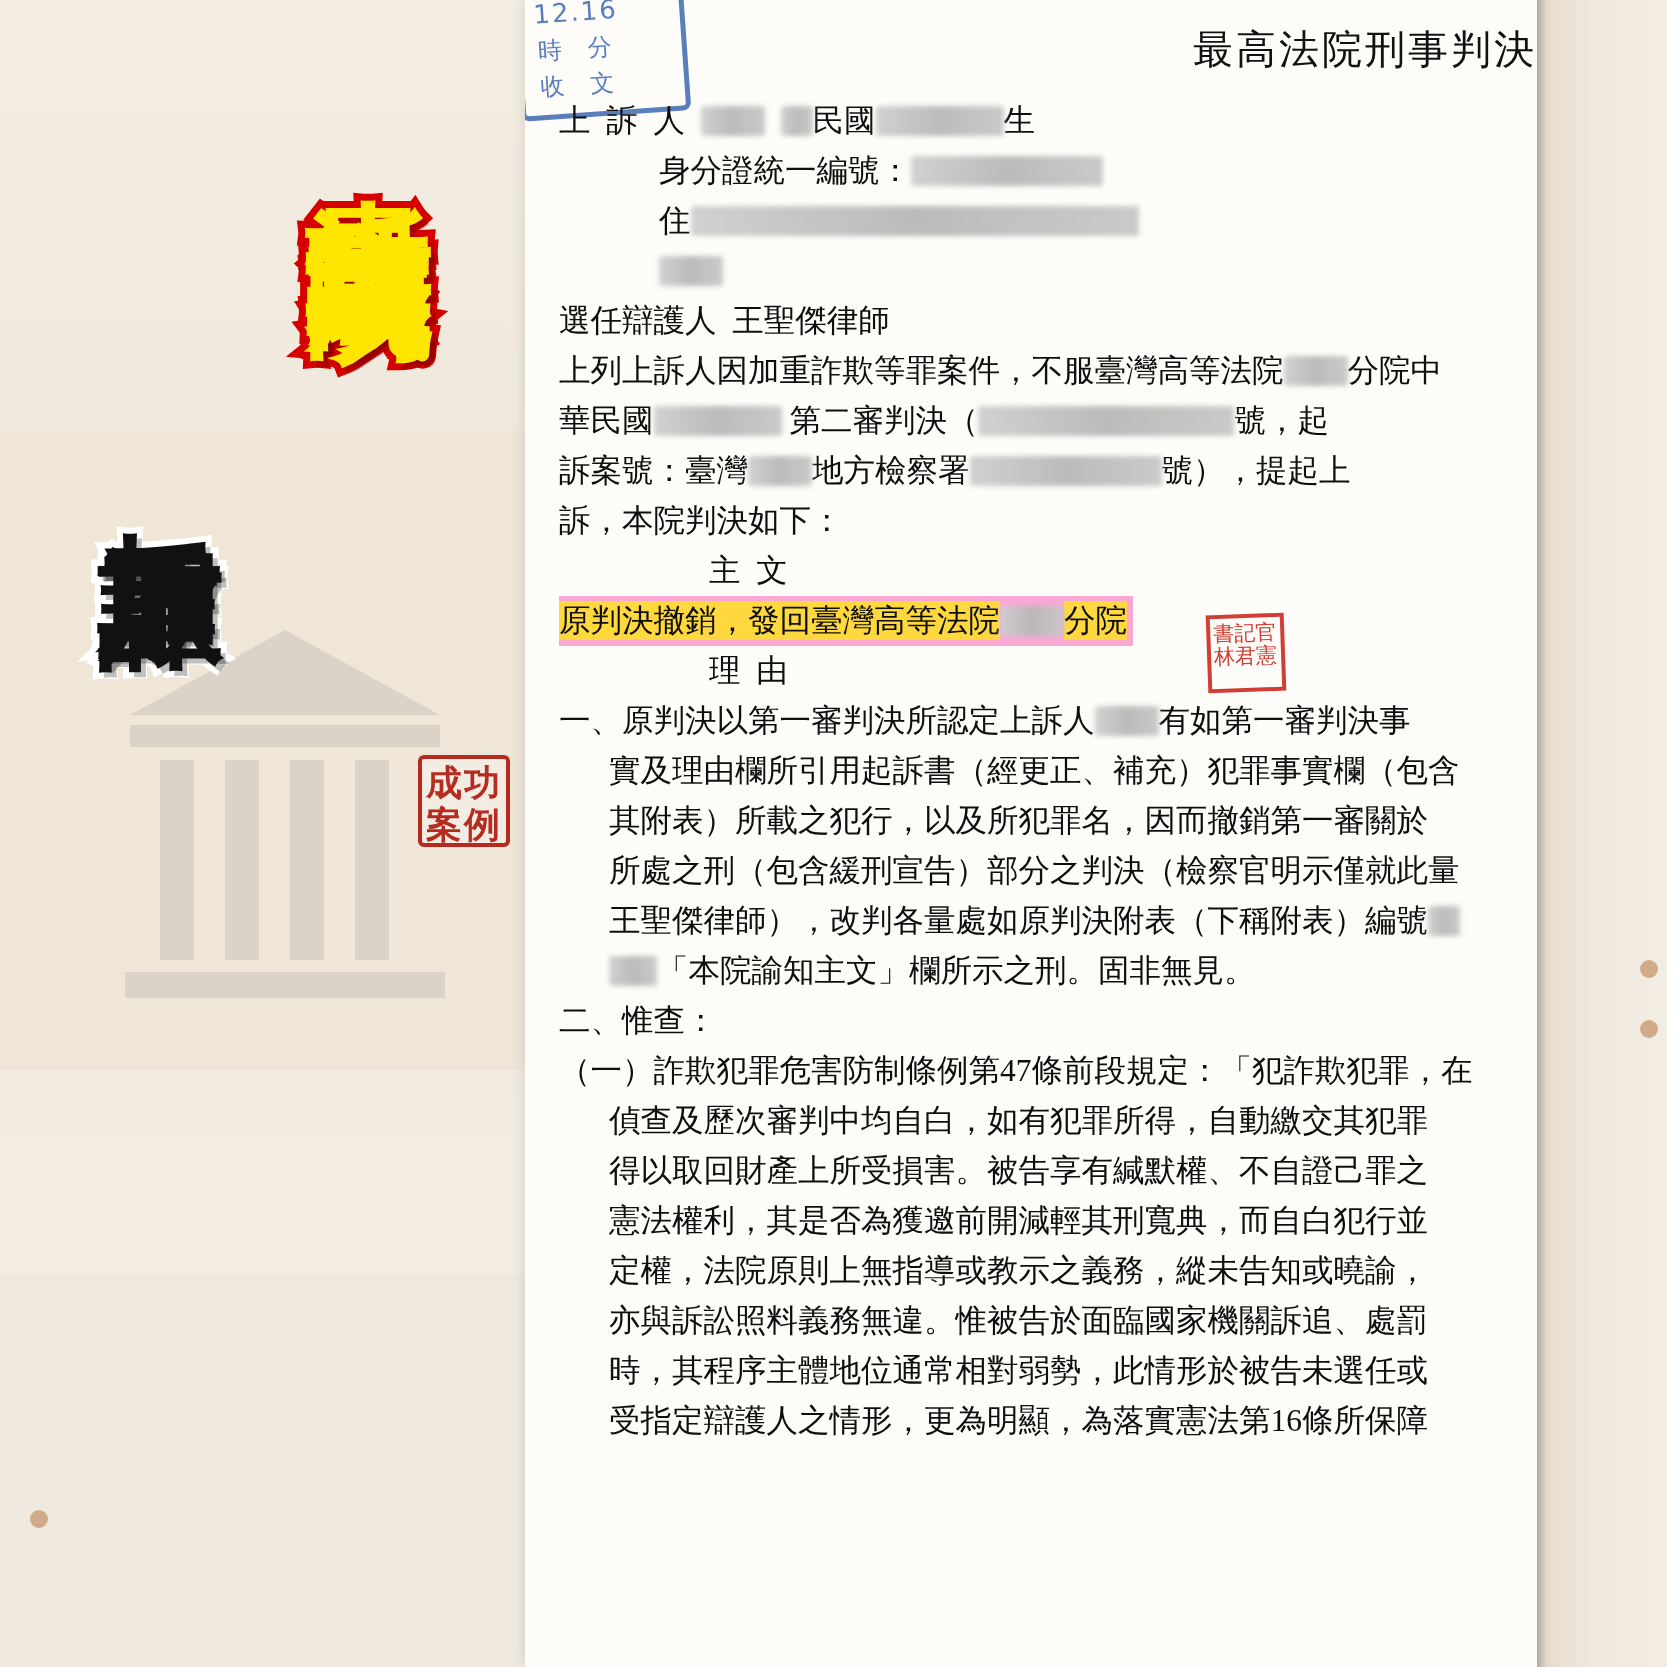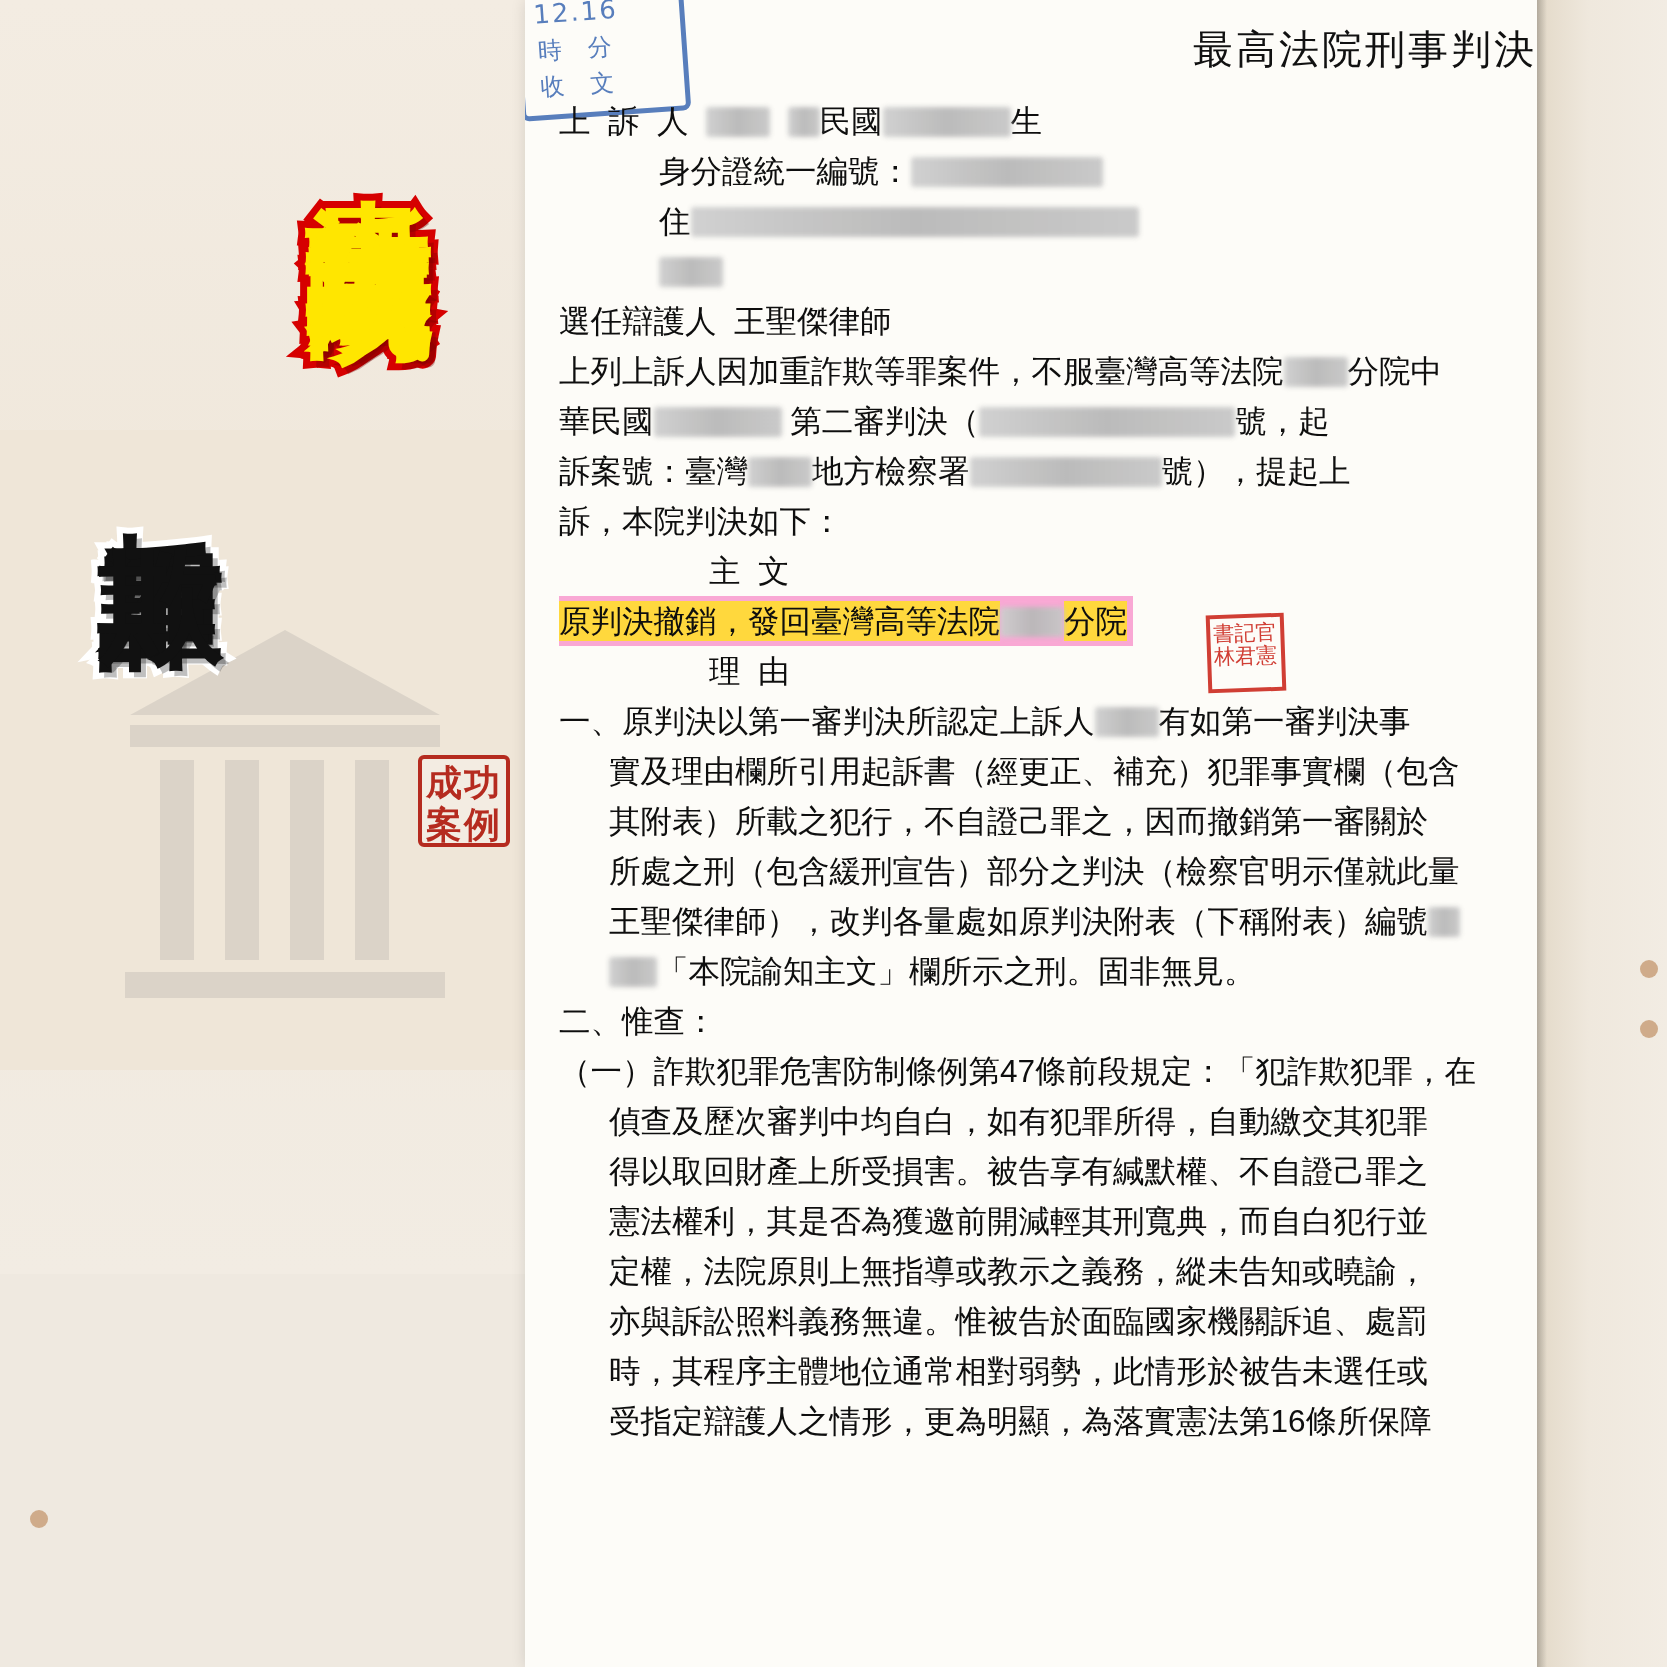--- a/index.html
+++ b/index.html
@@ -179,7 +179,7 @@
     font-size: 31.5px;
     line-height: 50px;
     color: #0e0e0e;
-    font-family: Liberation Sans, sans-serif;
+    font-family: Liberation Serif, serif;
   }
   .ln { white-space: pre-wrap; }
   .indent1 { padding-left: 50px; }

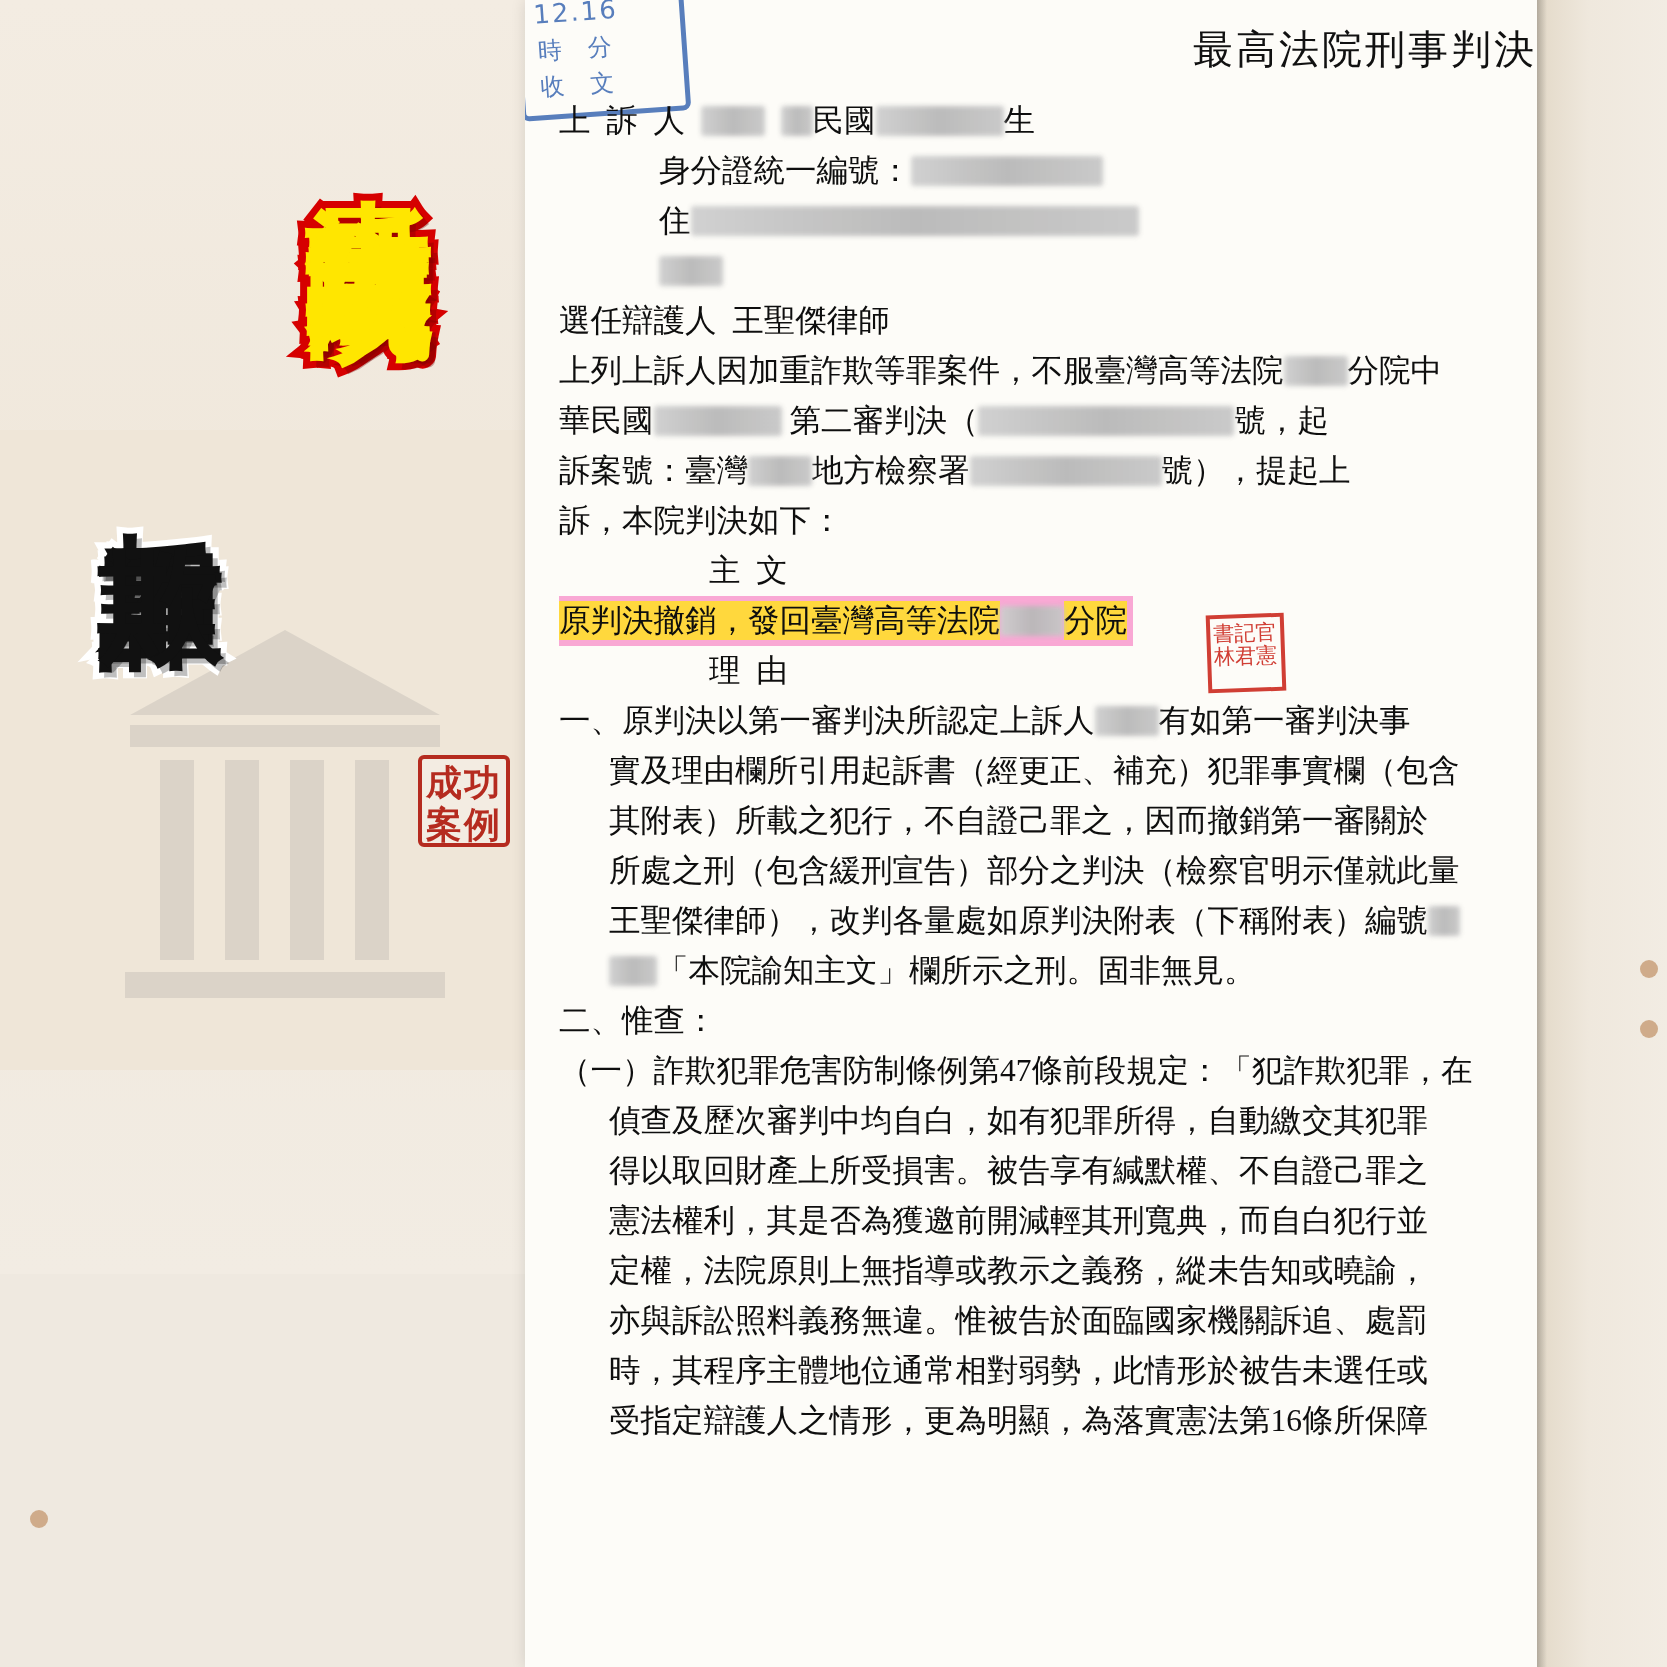--- a/index.html
+++ b/index.html
@@ -270,7 +270,7 @@
         <div class="ln indent3"><span>理  由</span></div>
         <div class="ln"><span>一、原判決以第一審判決所認定上訴人</span><span class="redact" style="width: 64px;"></span><span>有如第一審判決事</span></div>
         <div class="ln indent1"><span>實及理由欄所引用起訴書（經更正、補充）犯罪事實欄（包含</span></div>
-        <div class="ln indent1"><span>其附表）所載之犯行，不自證己罪之，因而撤銷第一審關於</span></div>
+        <div class="ln indent1"><span>其附表）所載之犯行，以及所犯罪名，因而撤銷第一審關於</span></div>
         <div class="ln indent1"><span>所處之刑（包含緩刑宣告）部分之判決（檢察官明示僅就此量</span></div>
         <div class="ln indent1"><span>王聖傑律師），改判各量處如原判決附表（下稱附表）編號</span><span class="redact" style="width: 32px;"></span></div>
         <div class="ln indent1"><span class="redact" style="width: 48px;"></span><span>「本院諭知主文」欄所示之刑。固非無見。</span></div>

